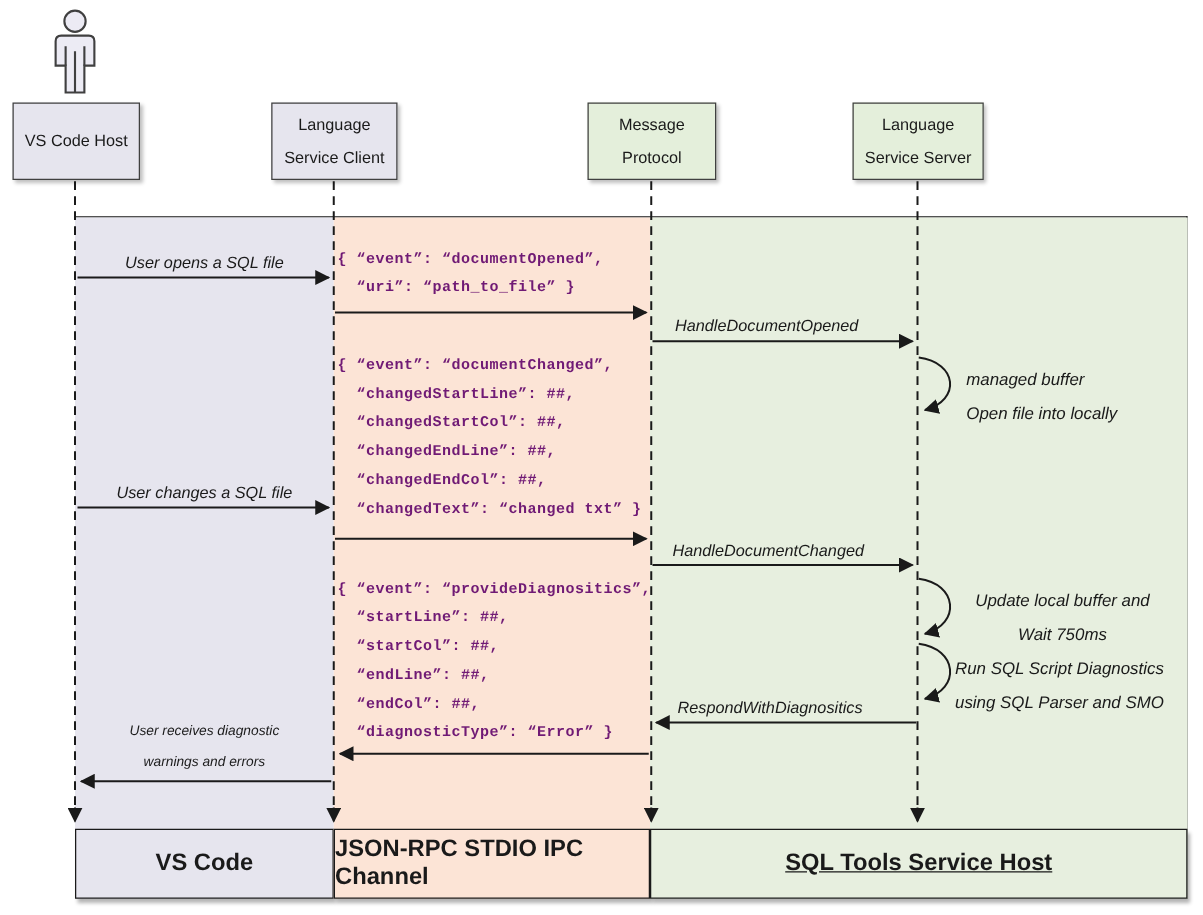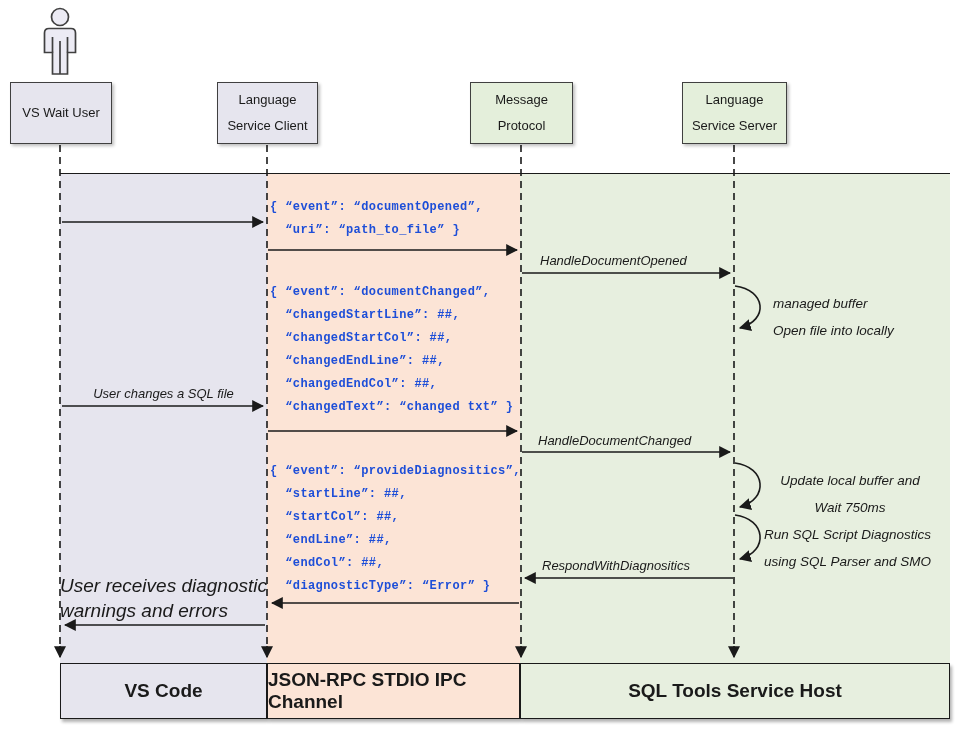--- a/index.html
+++ b/index.html
@@ -98,7 +98,7 @@
   </svg>
 
   <div class="hbox lav" style="left:10px;top:82px;width:102px;height:62px;">
-      <div>VS Wait User</div>
+      <div>VS Code Host</div>
     </div>
   <div class="hbox lav" style="left:217px;top:82px;width:101px;height:62px;">
       <div>Language</div>

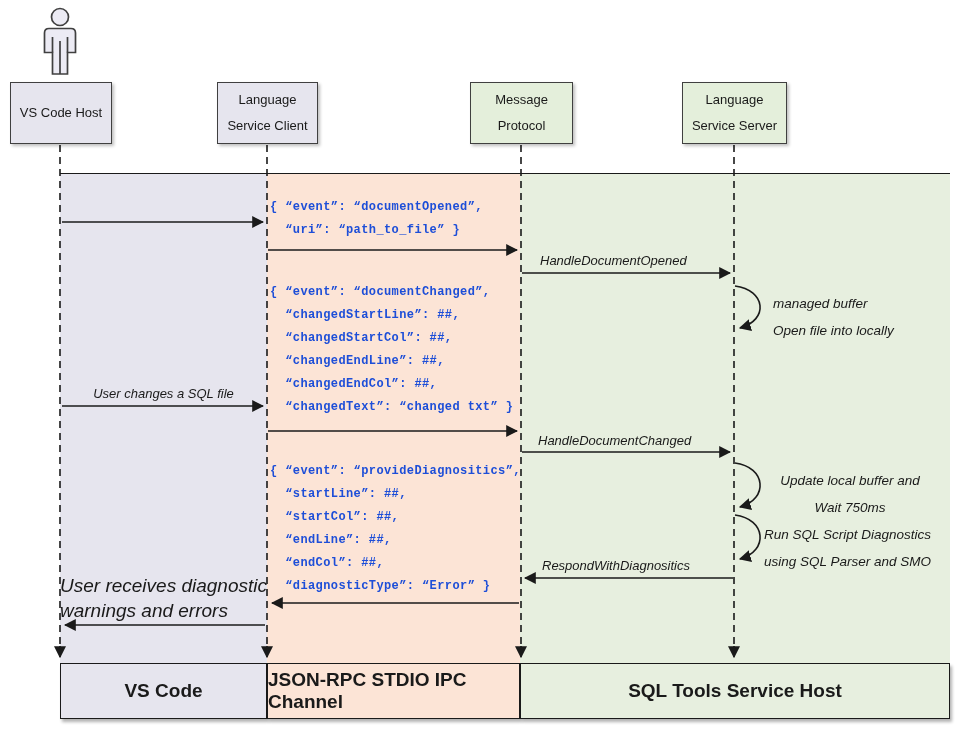--- a/index.html
+++ b/index.html
@@ -113,6 +113,7 @@
       <div>Service Server</div>
     </div>
 
+  <div class="msg center" style="left:60px;top:202px;width:207px;">User opens a SQL file</div>
   <div class="msg" style="left:540px;top:253px;">HandleDocumentOpened</div>
   <div class="msg center" style="left:60px;top:386px;width:207px;">User changes a SQL file</div>
   <div class="msg" style="left:538px;top:433px;">HandleDocumentChanged</div>

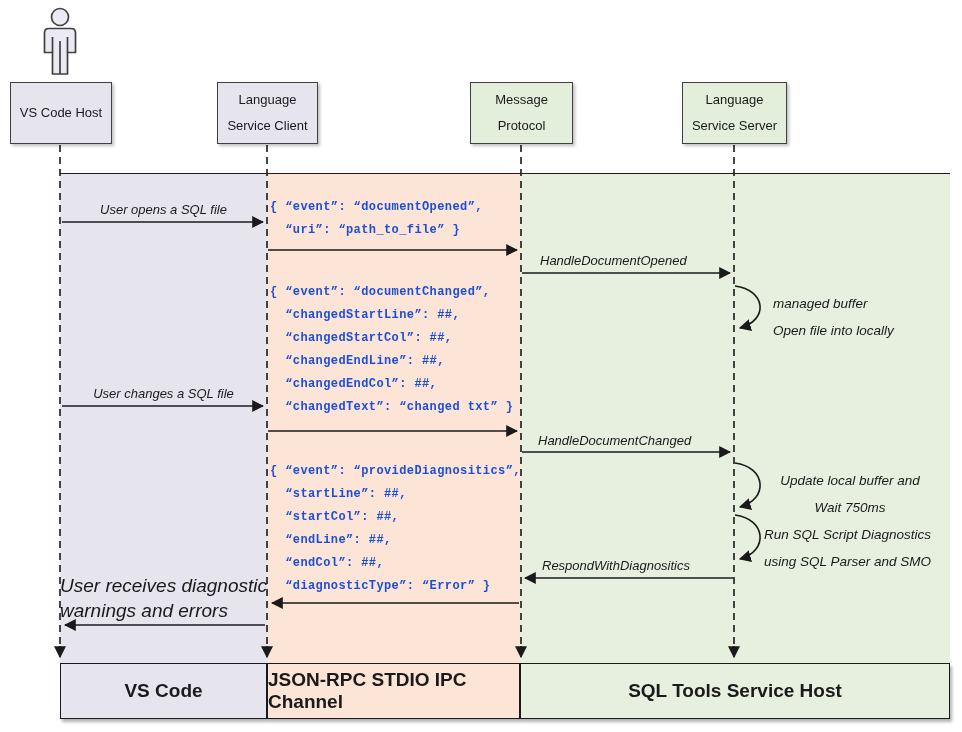--- a/index.html
+++ b/index.html
@@ -37,7 +37,7 @@
   .payload{
     position:absolute;font-family:"Liberation Mono","DejaVu Sans Mono",monospace;
     font-size:12px;font-weight:bold;letter-spacing:0.4px;line-height:23px;
-    white-space:pre;color:#1d4ed8;
+    white-space:pre;color:#701a75;
   }
   .receive{position:absolute;font-style:italic;font-size:19px;line-height:25px;}
   svg{position:absolute;left:0;top:0;}

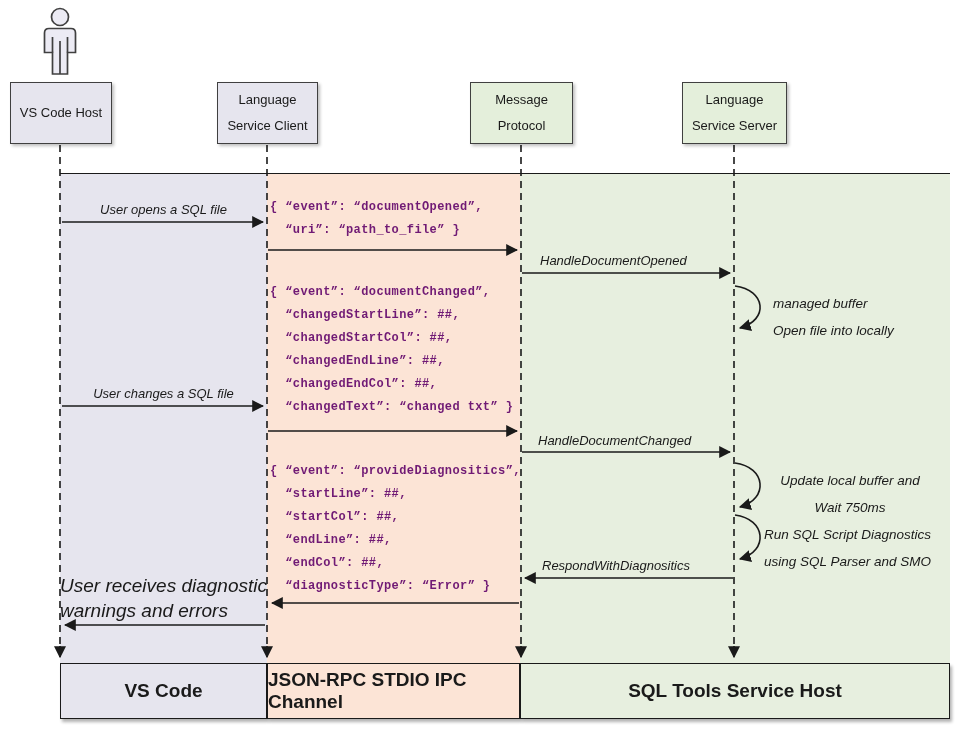--- a/index.html
+++ b/index.html
@@ -39,7 +39,7 @@
     font-size:12px;font-weight:bold;letter-spacing:0.4px;line-height:23px;
     white-space:pre;color:#701a75;
   }
-  .receive{position:absolute;font-style:italic;font-size:19px;line-height:25px;}
+  .receive{position:absolute;font-style:italic;font-size:11px;line-height:25px;text-align:center;}
   svg{position:absolute;left:0;top:0;}
   .layer{position:absolute;left:0;top:0;width:100%;height:100%;}
 </style>

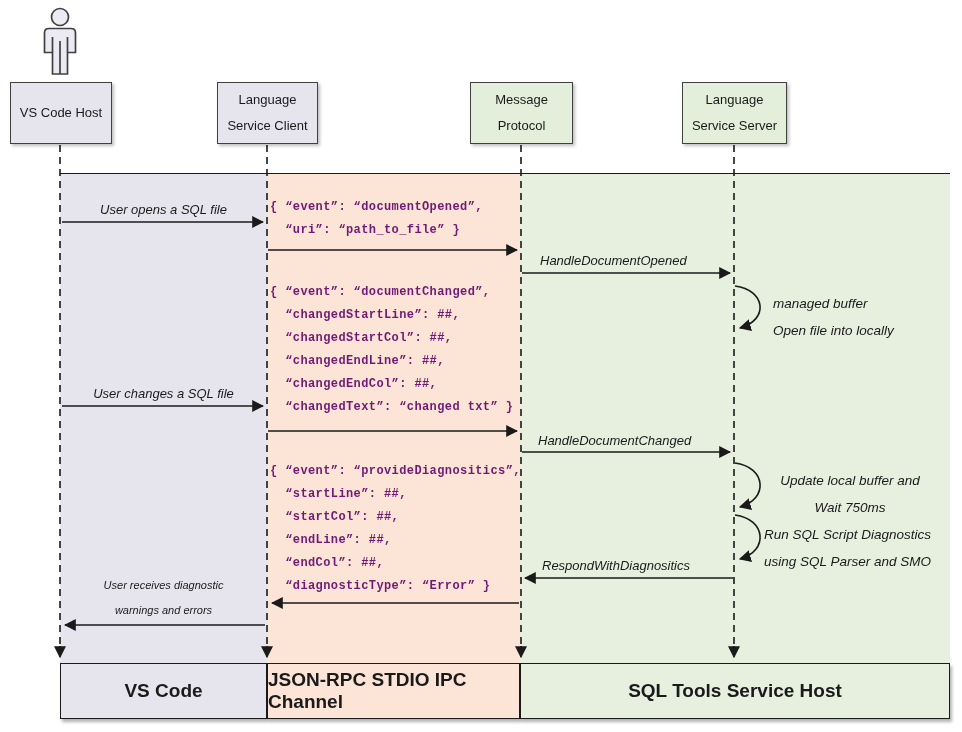--- a/index.html
+++ b/index.html
@@ -146,7 +146,7 @@
   <div class="fbox pea" style="left:267px;width:253px;">
     <span>JSON-RPC STDIO IPC Channel</span>
   </div>
-  <div class="fbox grn" style="left:520px;width:430px;">
+  <div class="fbox grn" style="left:520px;width:430px;text-decoration:underline;">
     <span>SQL Tools Service Host</span>
   </div>
 

